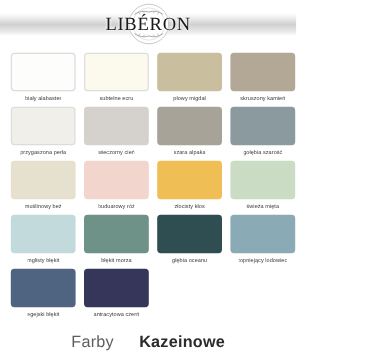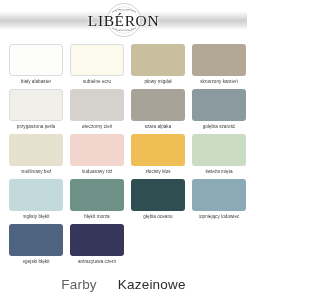--- a/index.html
+++ b/index.html
@@ -122,7 +122,7 @@
   }
   .footer-bold {
     font-size: 13.5px;
-    font-weight: normal;
+    font-weight: bold;
     color: #2b2b2b;
     letter-spacing: 0.2px;
   }

